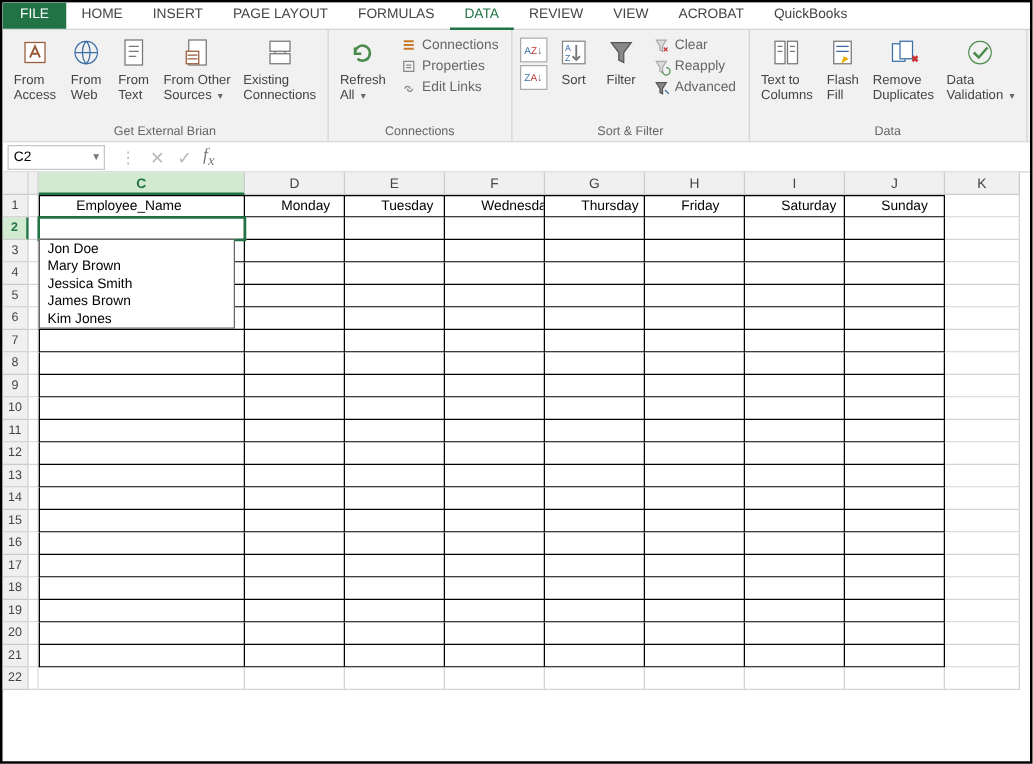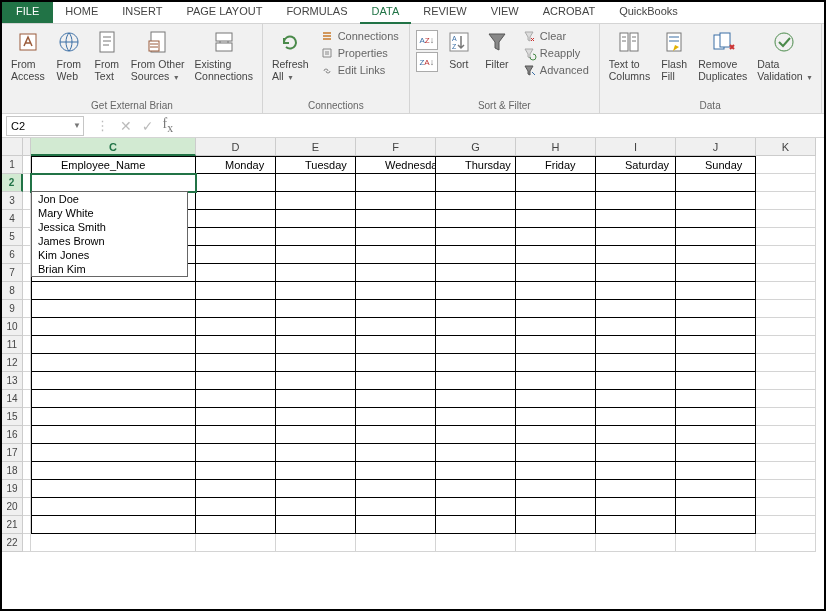--- a/index.html
+++ b/index.html
@@ -31,7 +31,7 @@
 .namebox .dd { position: absolute; right: 2px; font-size: 8px; color: #777; }
 .fx-divider { color: #bbb; padding: 0 6px; font-size: 13px; }
 .fx-cancel, .fx-accept { color: #bbb; padding: 0 5px; font-size: 14px; }
-.fx-label { font-family: "Times New Roman", serif; font-size: 14px; color: #777; padding: 0 4px; }
+.fx-label { font-style: italic; font-family: "Times New Roman", serif; font-size: 14px; color: #777; padding: 0 4px; }
 .formula-input { flex: 1; height: 20px; border: none; outline: none; font-size: 11px; padding: 0 4px; }
 
 

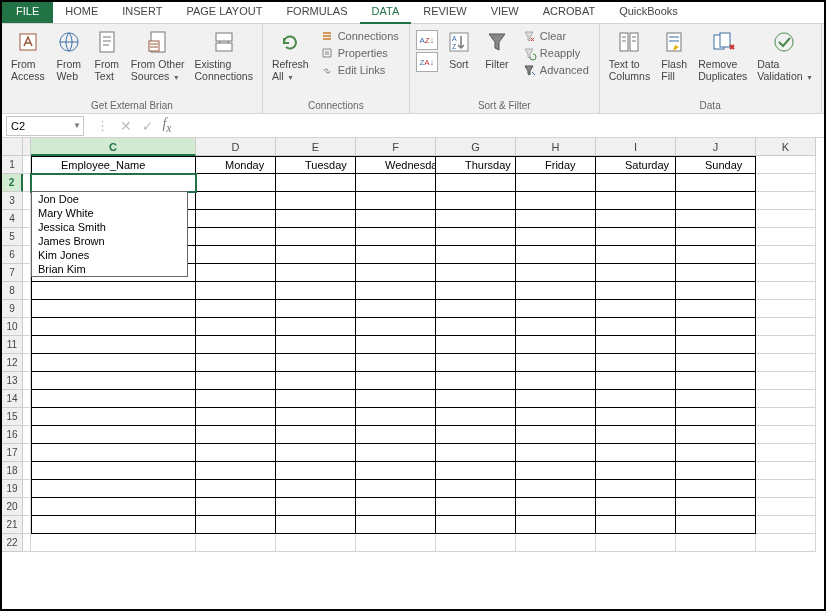--- a/index.html
+++ b/index.html
@@ -604,7 +604,7 @@
 
   <div class="dd-list" id="ddlist" style="left: 29px; top: 53px;">
       <div>Jon Doe</div>
-      <div>Mary White</div>
+      <div>Mary Brown</div>
       <div>Jessica Smith</div>
       <div>James Brown</div>
       <div>Kim Jones</div>

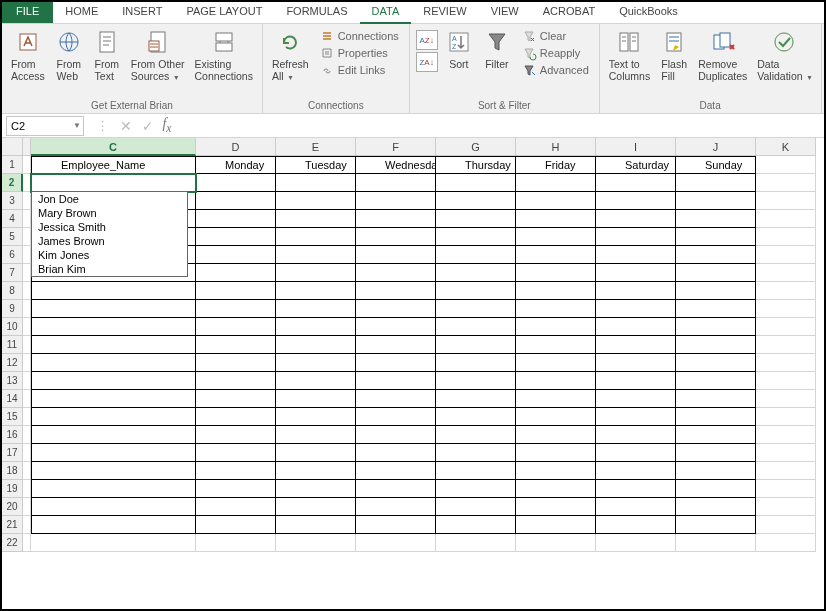--- a/index.html
+++ b/index.html
@@ -608,7 +608,6 @@
       <div>Jessica Smith</div>
       <div>James Brown</div>
       <div>Kim Jones</div>
-      <div>Brian Kim</div>
     </div>
 </div>
 

